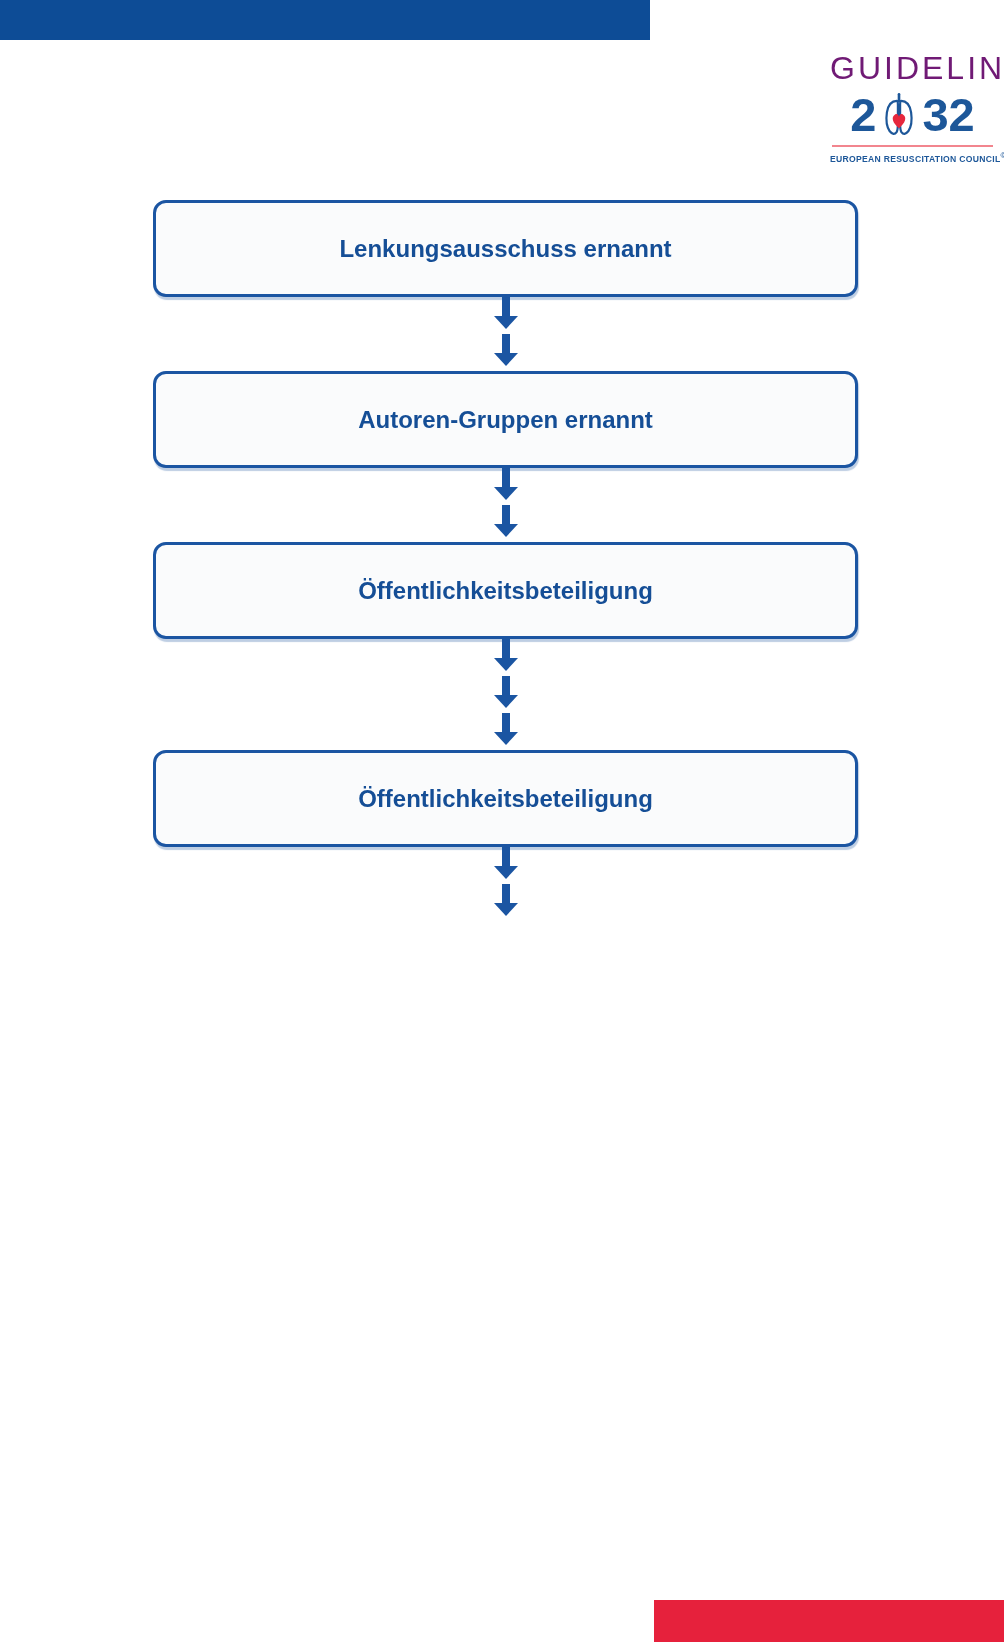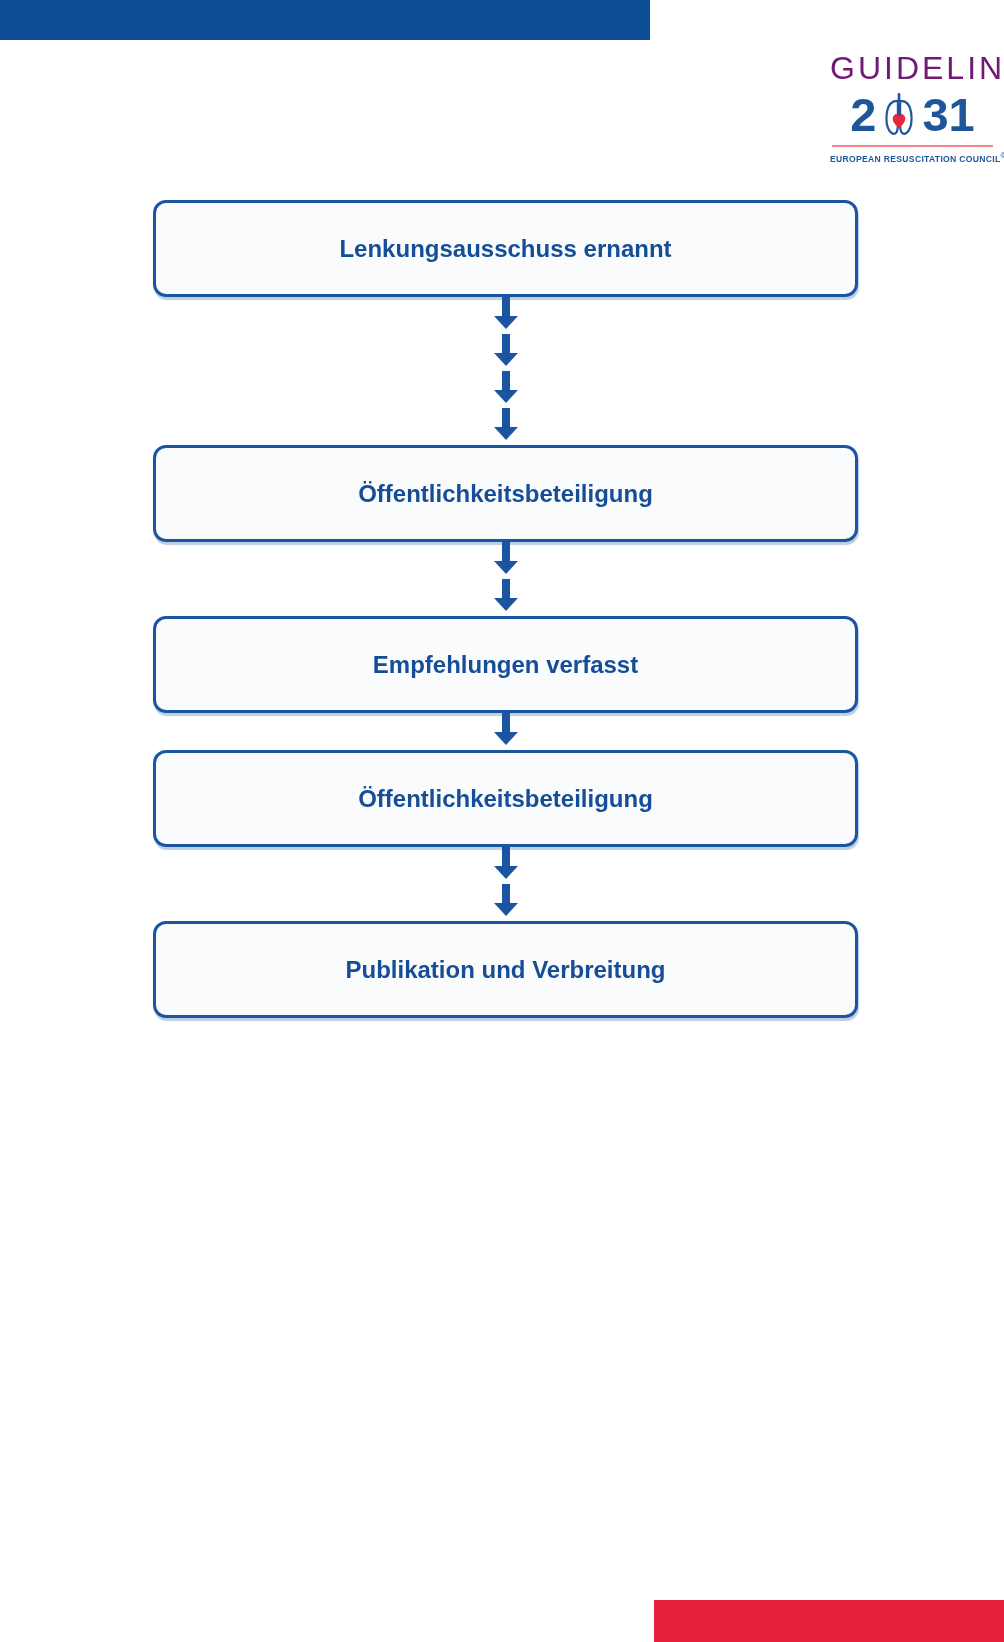--- a/index.html
+++ b/index.html
@@ -132,7 +132,7 @@
           <path d="M50 80 C36 69 31 55 41 49 C47 45.5 50 52 50 55 C50 52 53 45.5 59 49 C69 55 64 69 50 80 Z" fill="#e6273c"></path>
         </svg>
       </span>
-      <span class="digits">31</span>
+      <span class="digits">32</span>
     </div>
     <div class="logo-divider"></div>
     <div class="logo-org"><span>EUROPEAN RESUSCITATION COUNCIL</span><sup>©</sup></div>

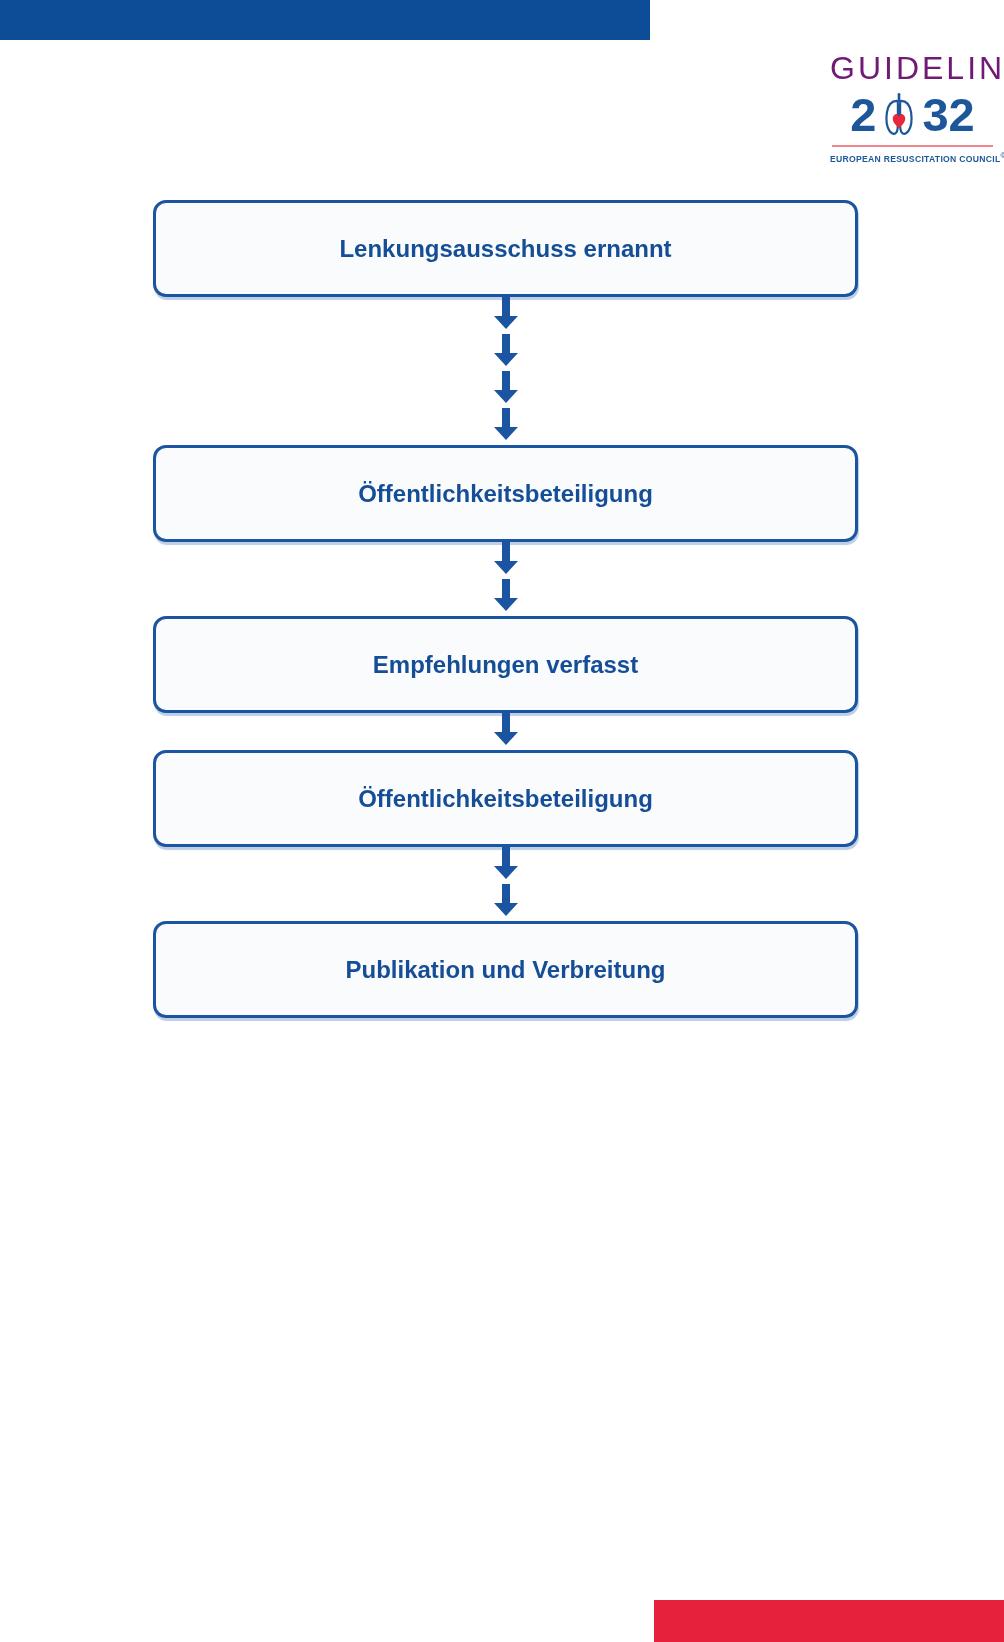--- a/index.html
+++ b/index.html
@@ -153,6 +153,9 @@
         <div class="head"></div>
     </div>
 
+    <div class="flow-box">
+      <span class="flow-label">Autoren-Gruppen ernannt</span>
+    </div>
     <div class="flow-arrow">
       <div class="stem"></div>
         <div class="head"></div>

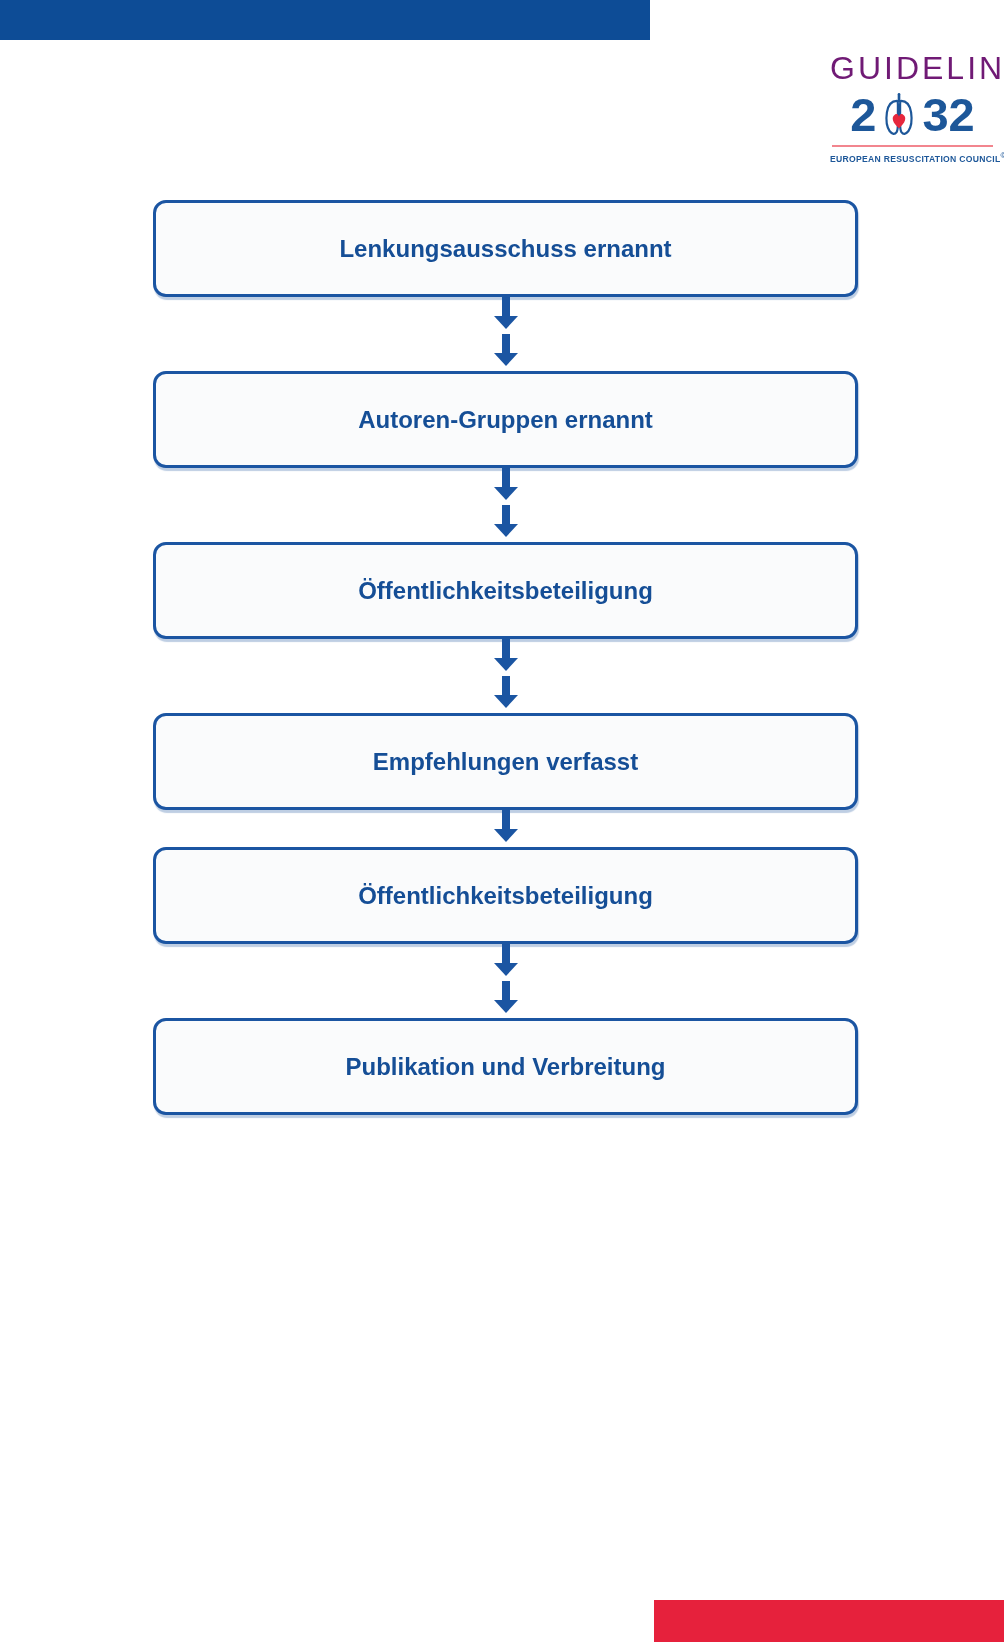--- a/index.html
+++ b/index.html
@@ -179,9 +179,6 @@
         <div class="head"></div>
     </div>
 
-    <div class="flow-box">
-      <span class="flow-label">Empfehlungen verfasst</span>
-    </div>
     <div class="flow-arrow">
       <div class="stem"></div>
         <div class="head"></div>

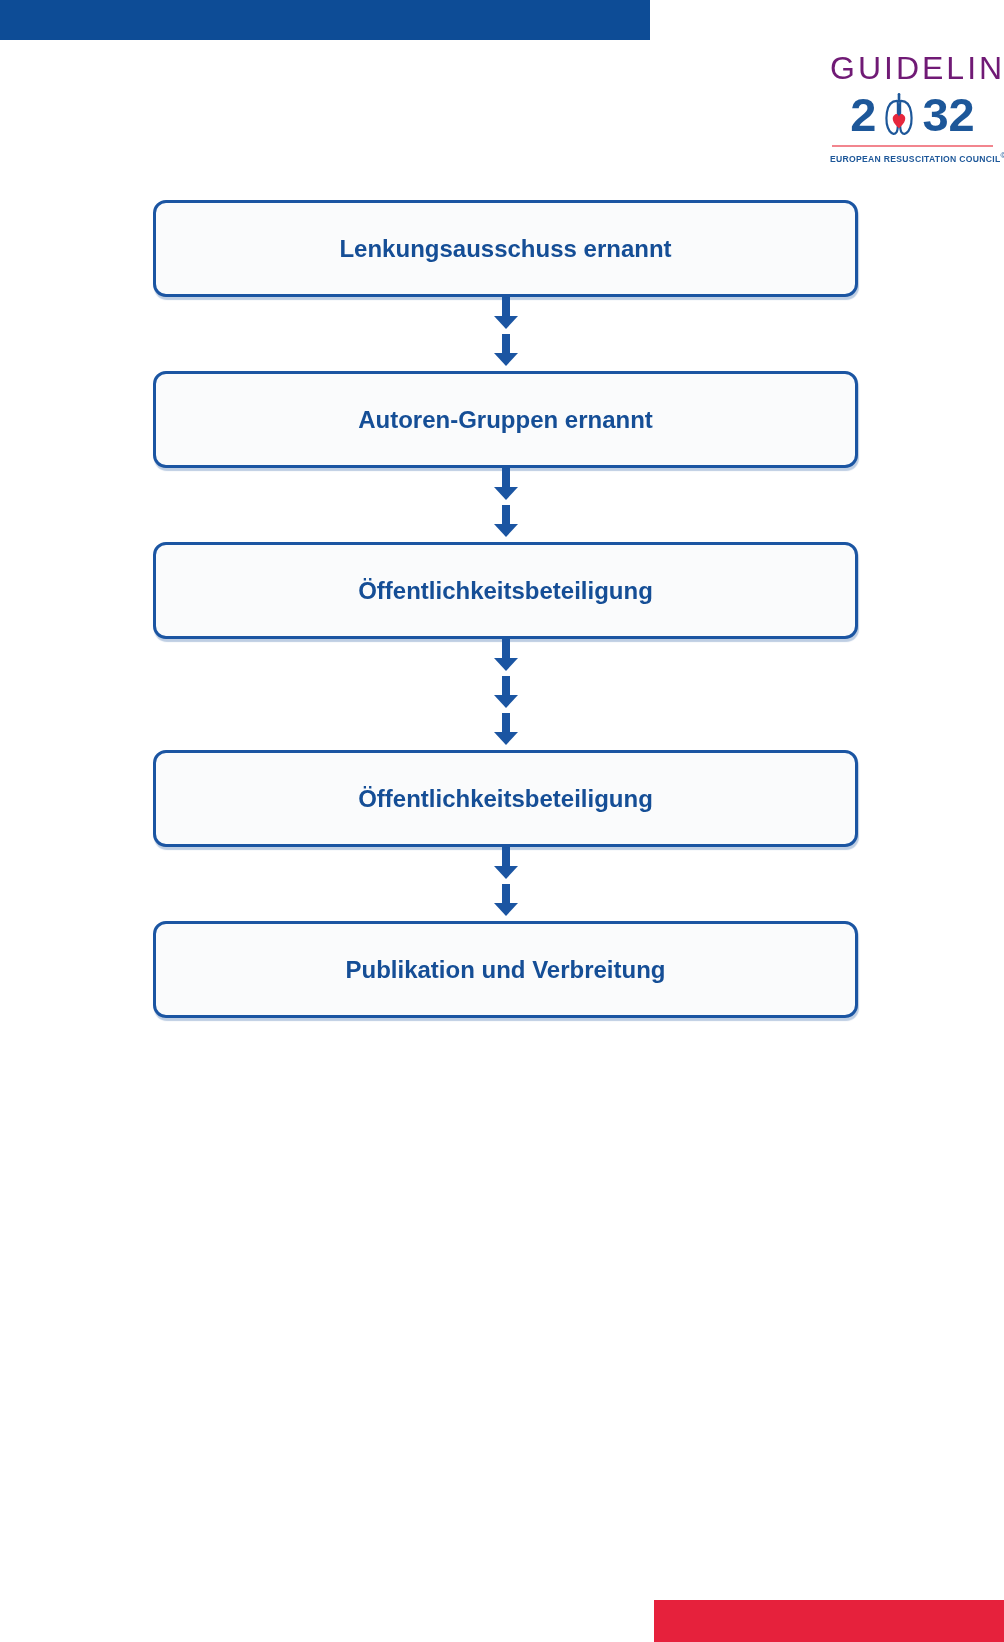--- a/index.html
+++ b/index.html
@@ -197,9 +197,6 @@
         <div class="head"></div>
     </div>
 
-    <div class="flow-box">
-      <span class="flow-label">Publikation und Verbreitung</span>
-    </div>
 
   </div>
 

